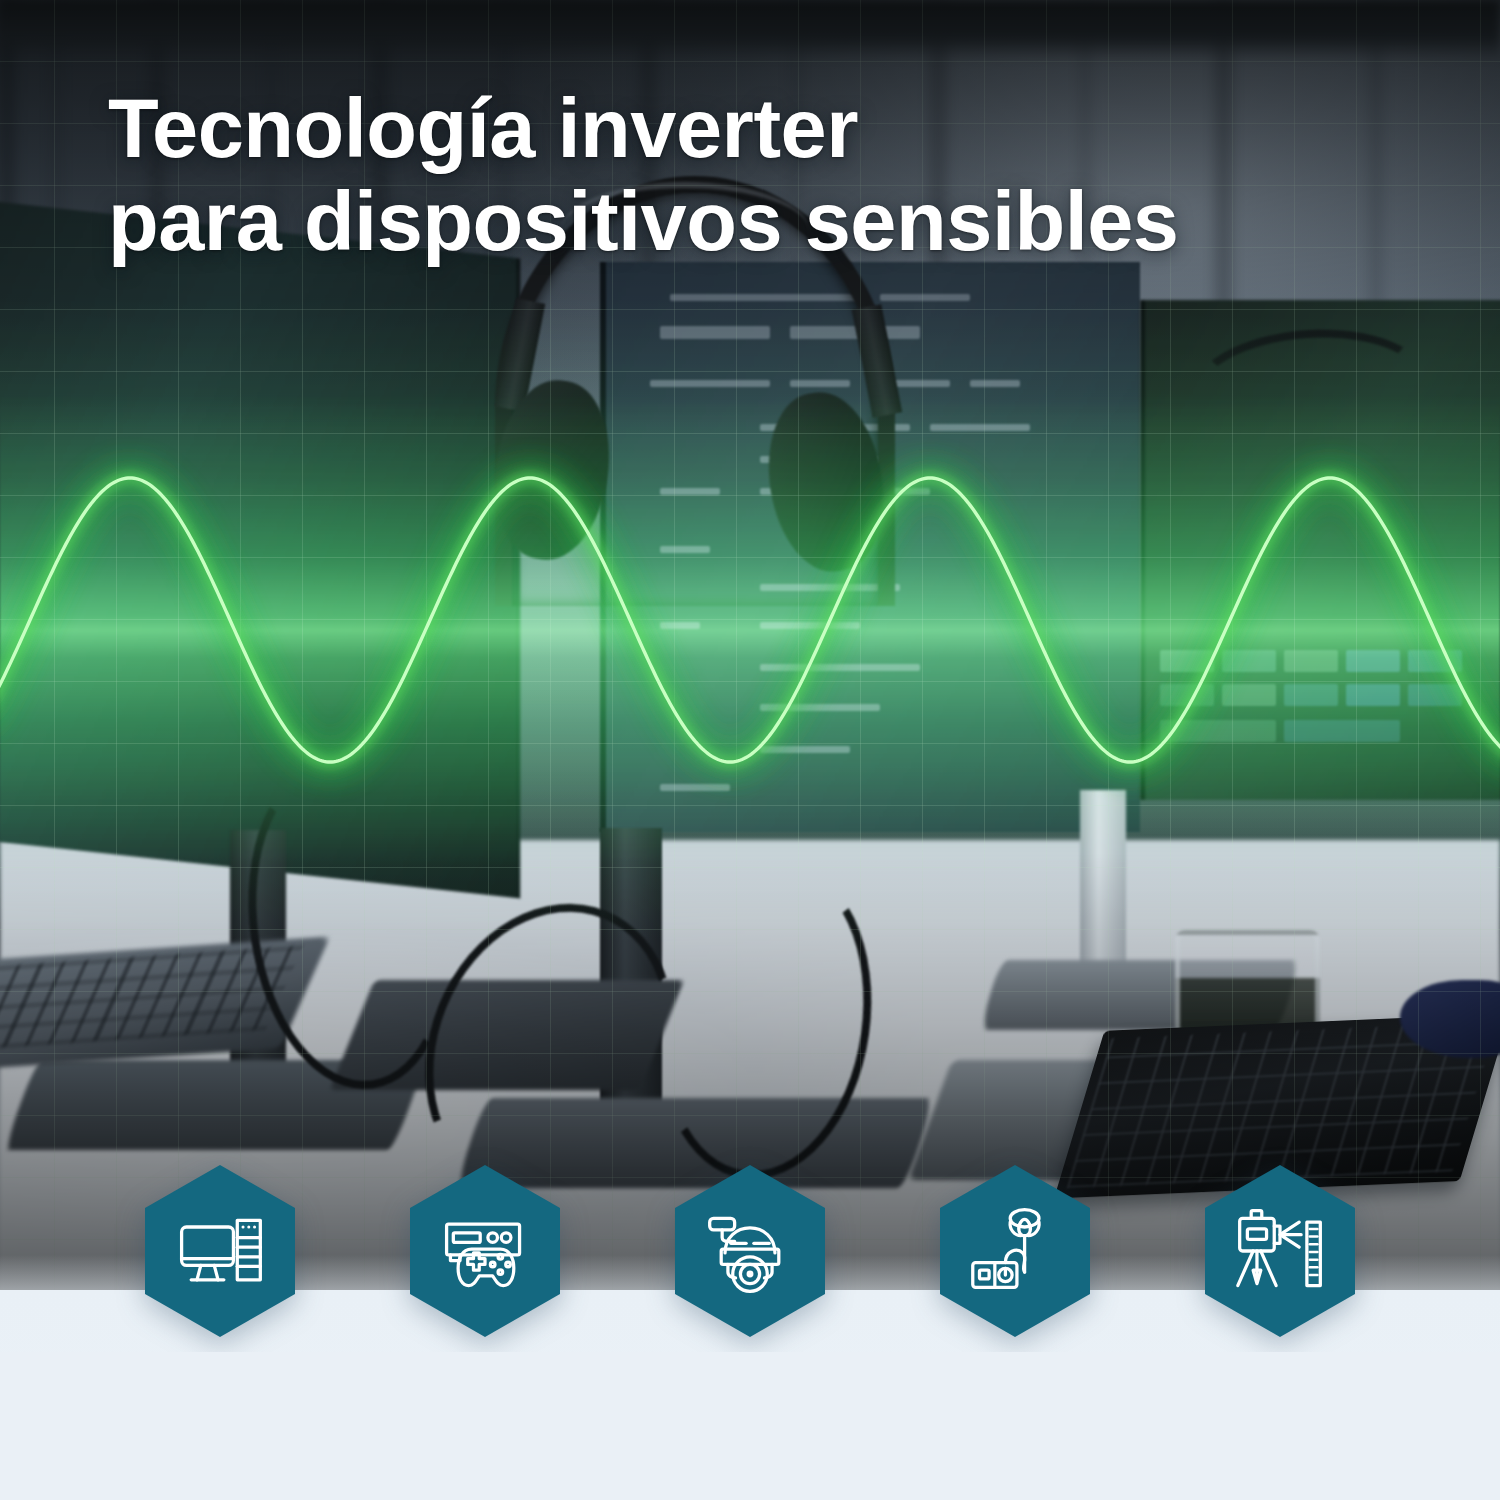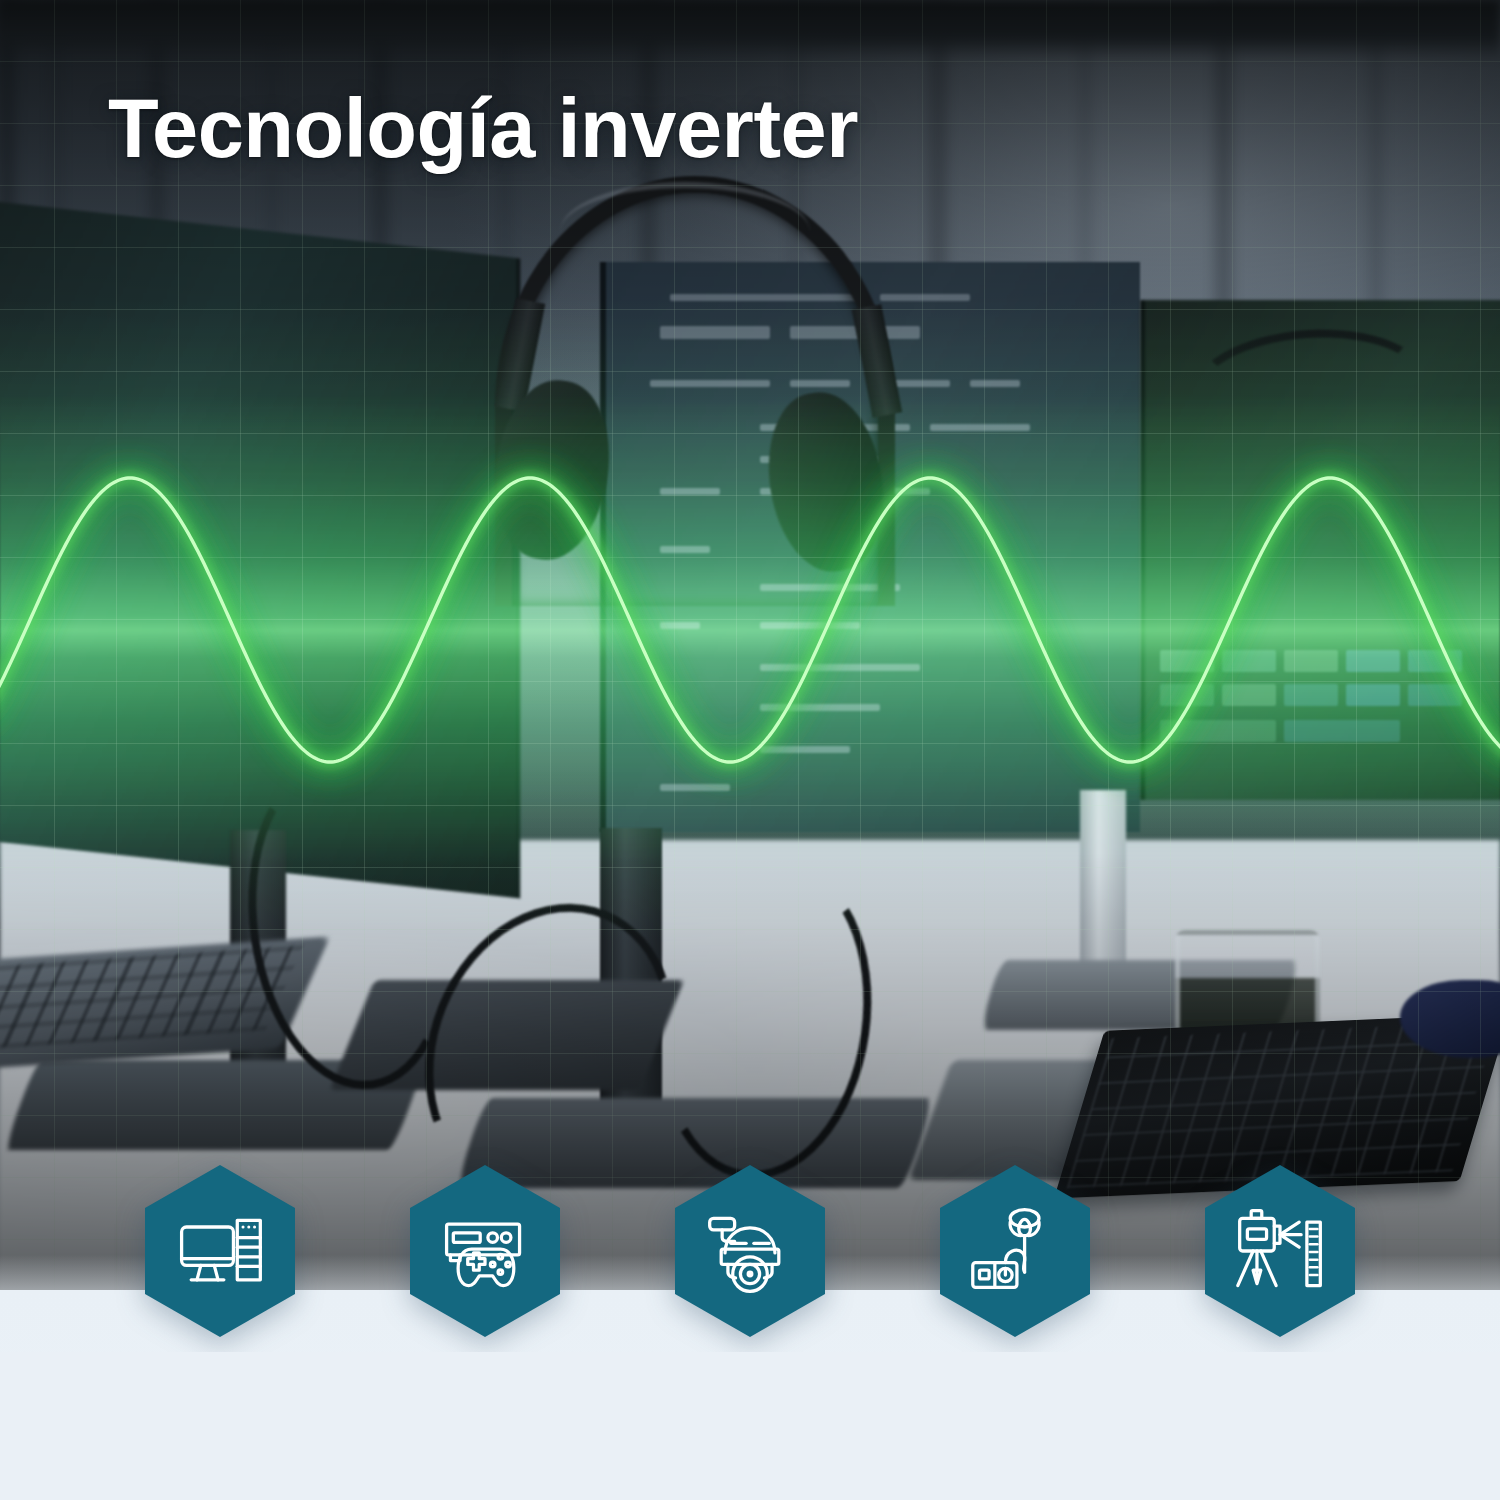--- a/index.html
+++ b/index.html
@@ -432,6 +432,7 @@
 
   <h1 class="headline">
     <span>Tecnología inverter</span>
+    <span class="l2">para dispositivos sensibles</span>
   </h1>
 
   <div class="footer-fade"></div>

